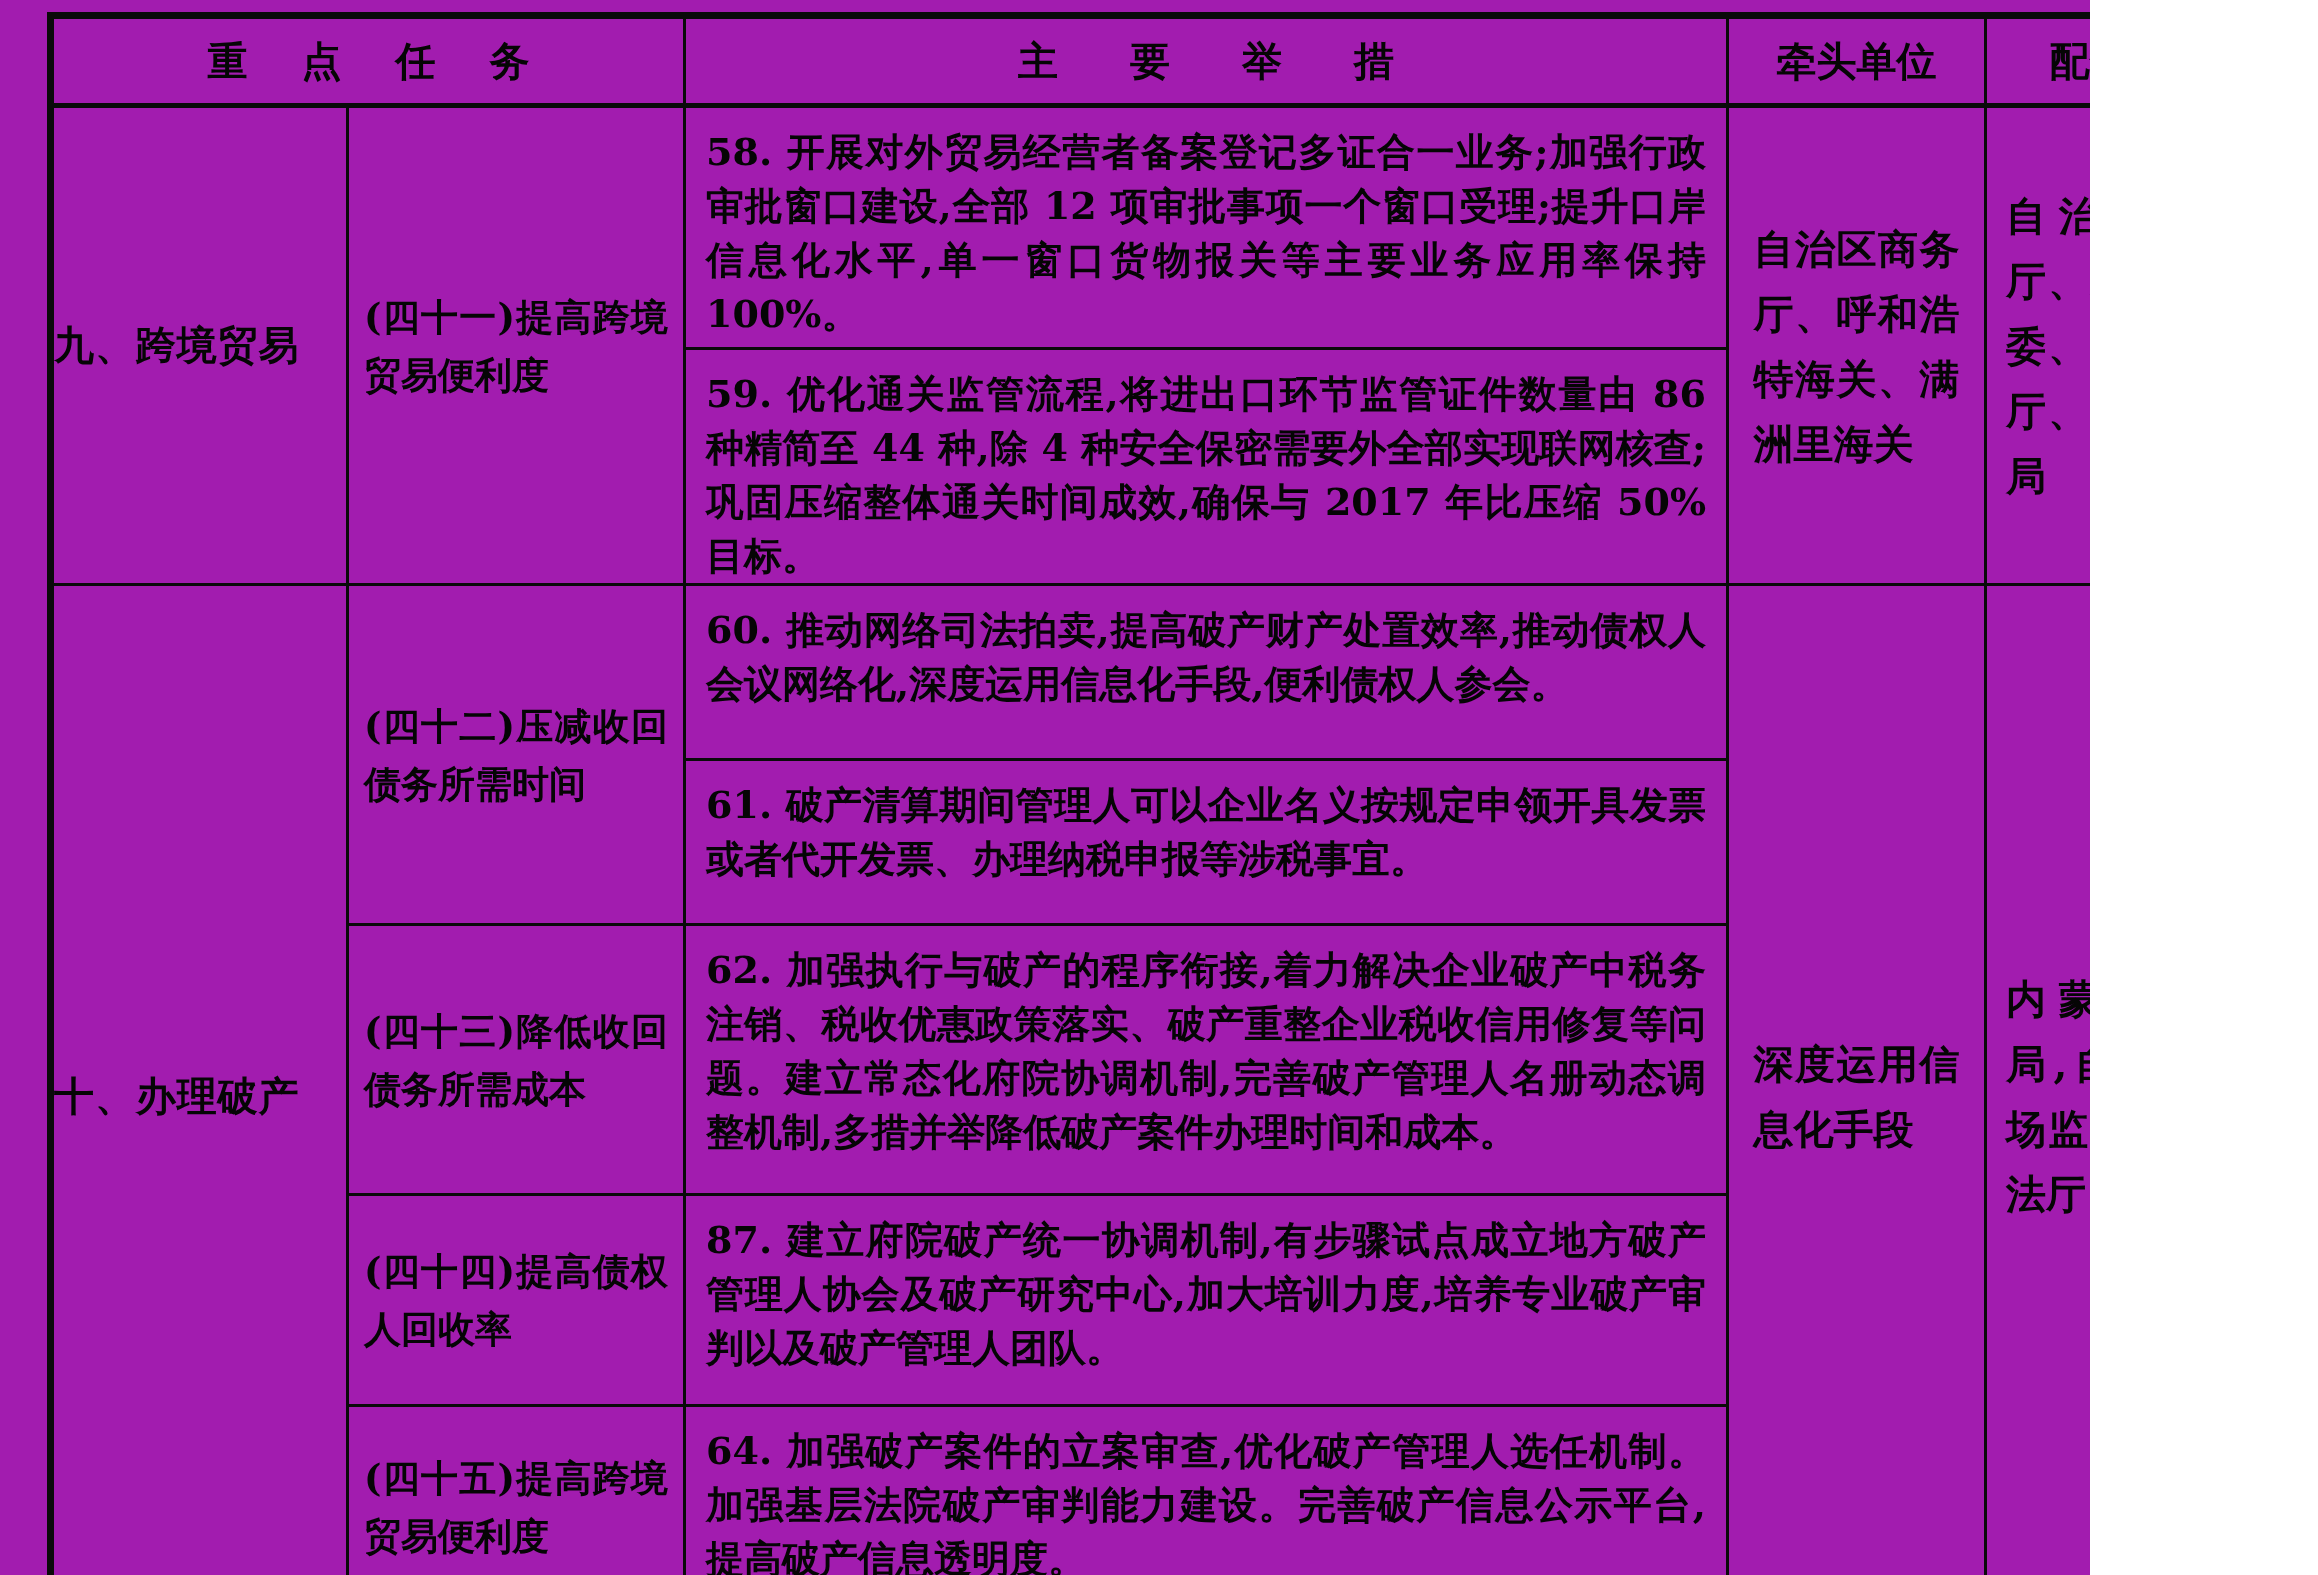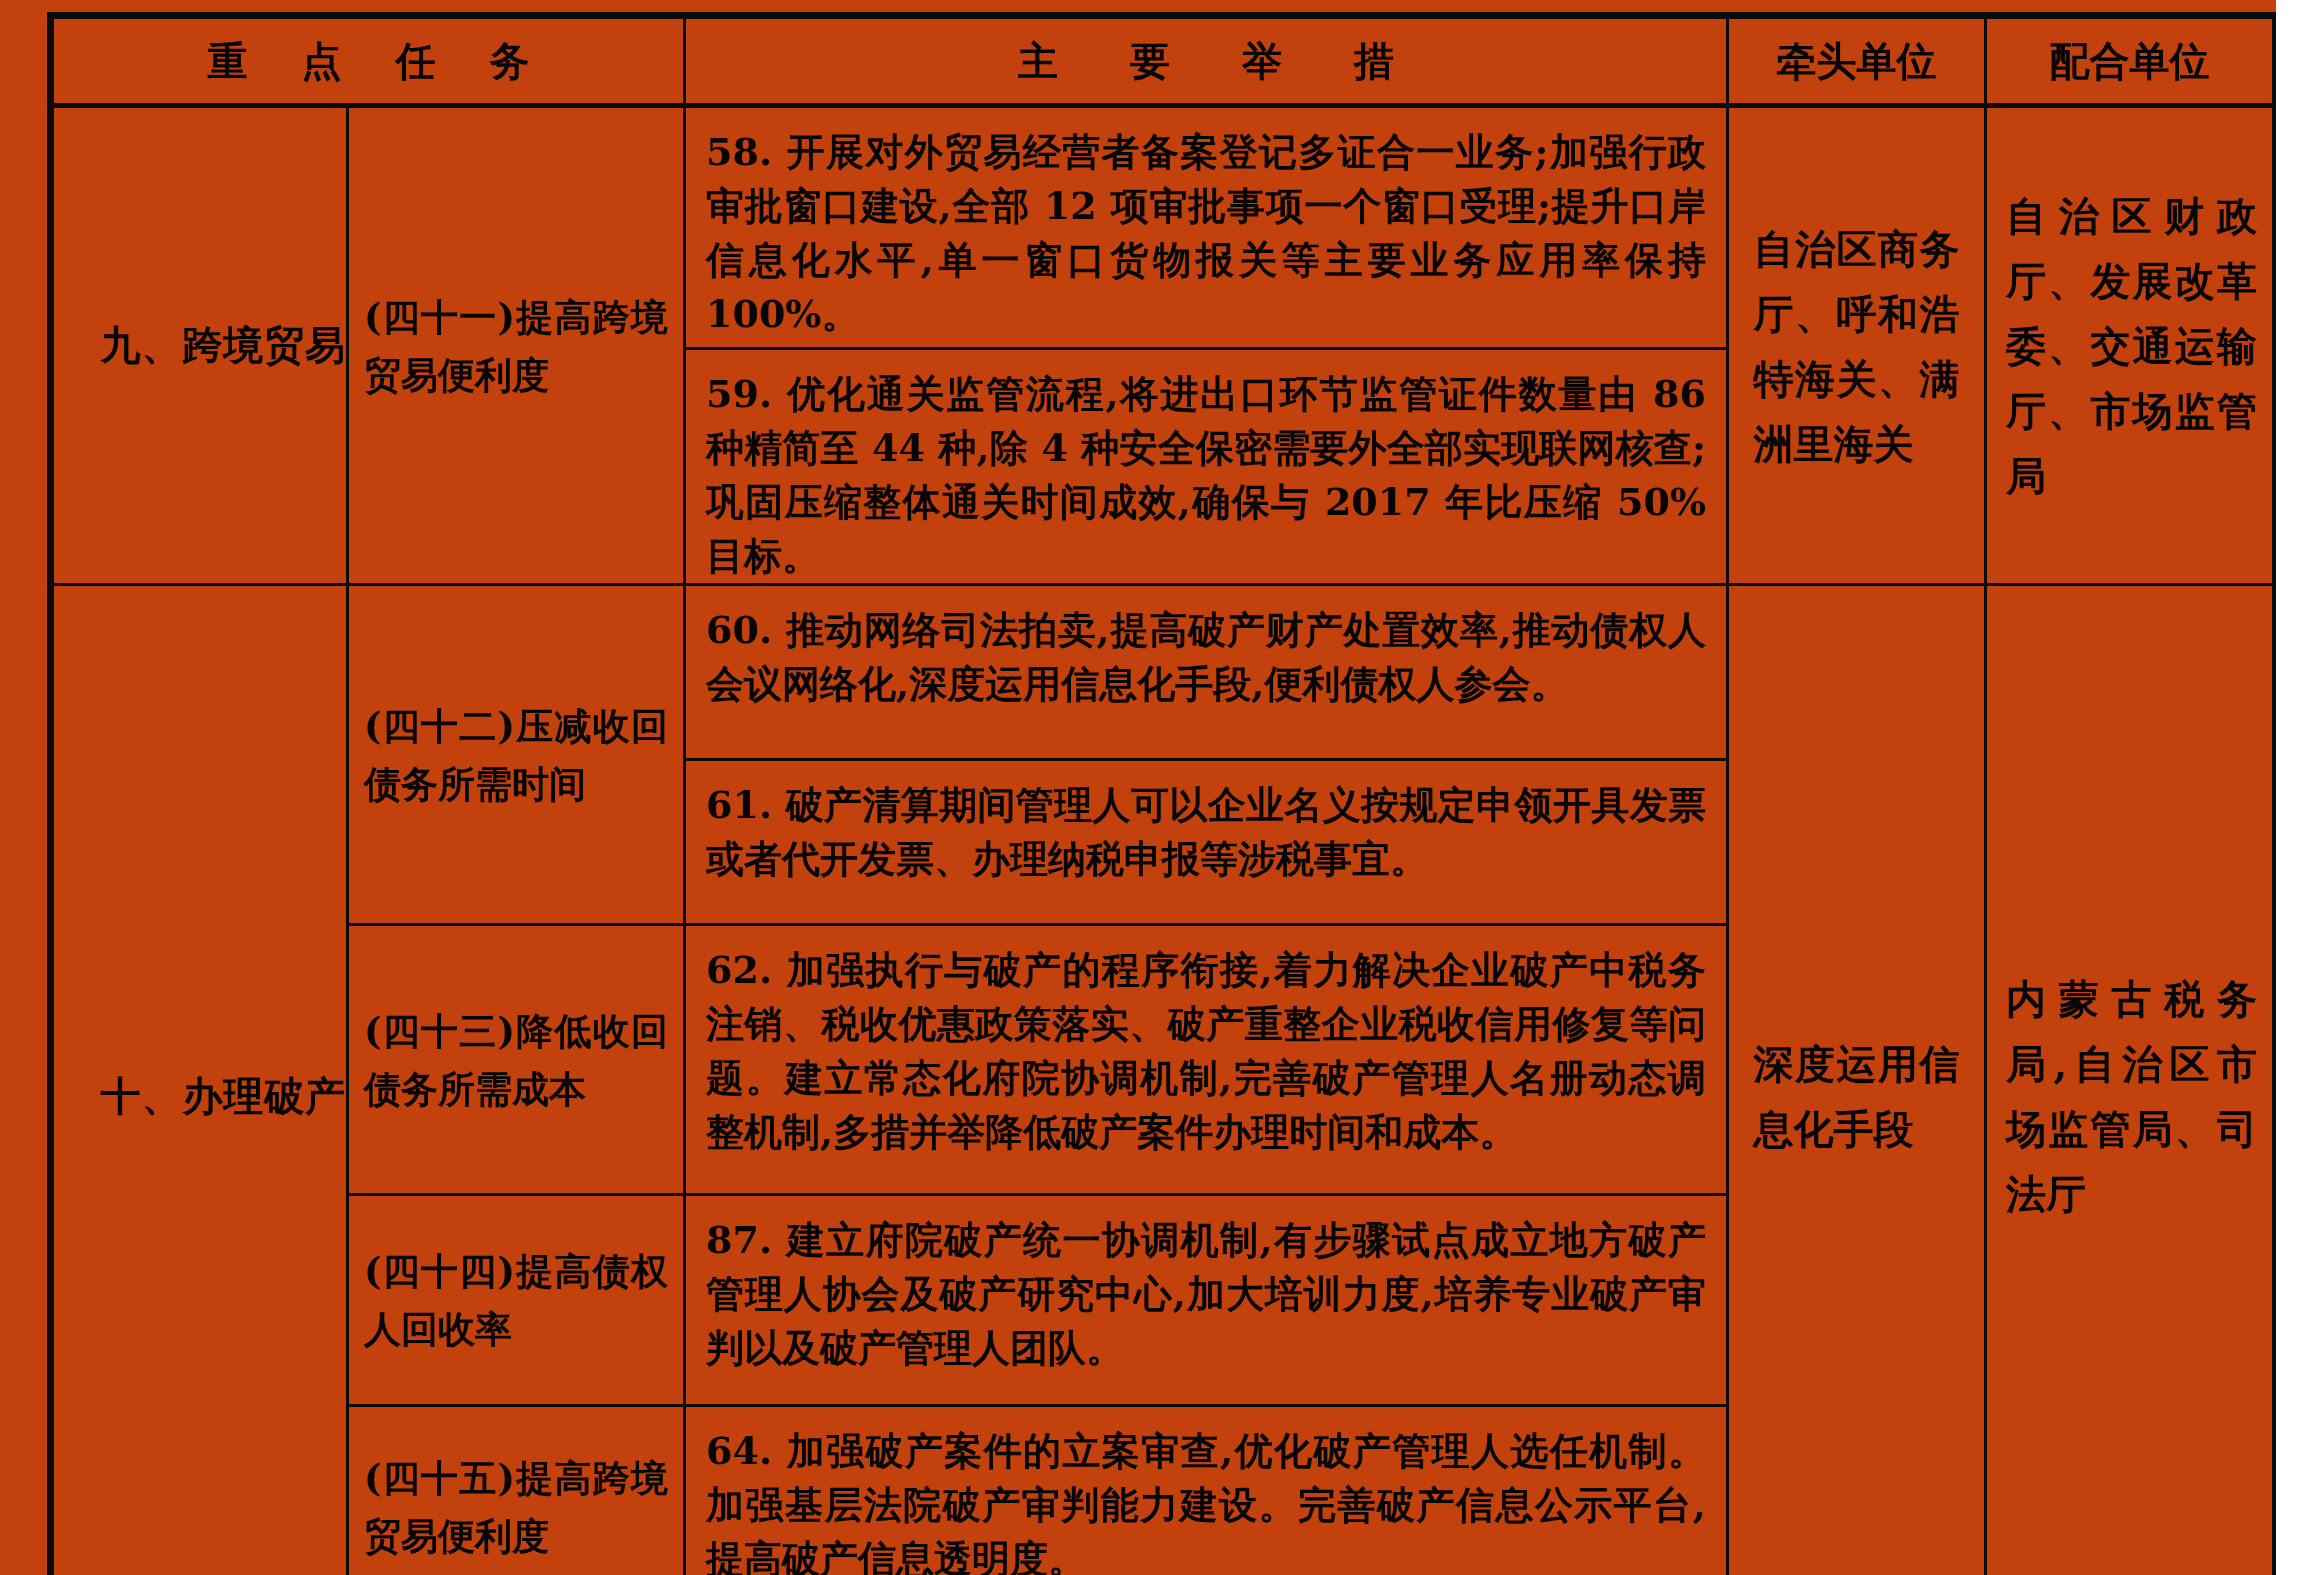--- a/index.html
+++ b/index.html
@@ -5,8 +5,8 @@
   html,body{margin:0;padding:0;background:#ffffff;}
   .page{
     position:relative;
-    width:2276px;height:1575px;
-    background:#c2410c;
+    width:2090px;height:1575px;
+    background:#a21caf;
     font-family:"DejaVu Serif","Liberation Serif",serif;
     color:#050505;
     overflow:hidden;

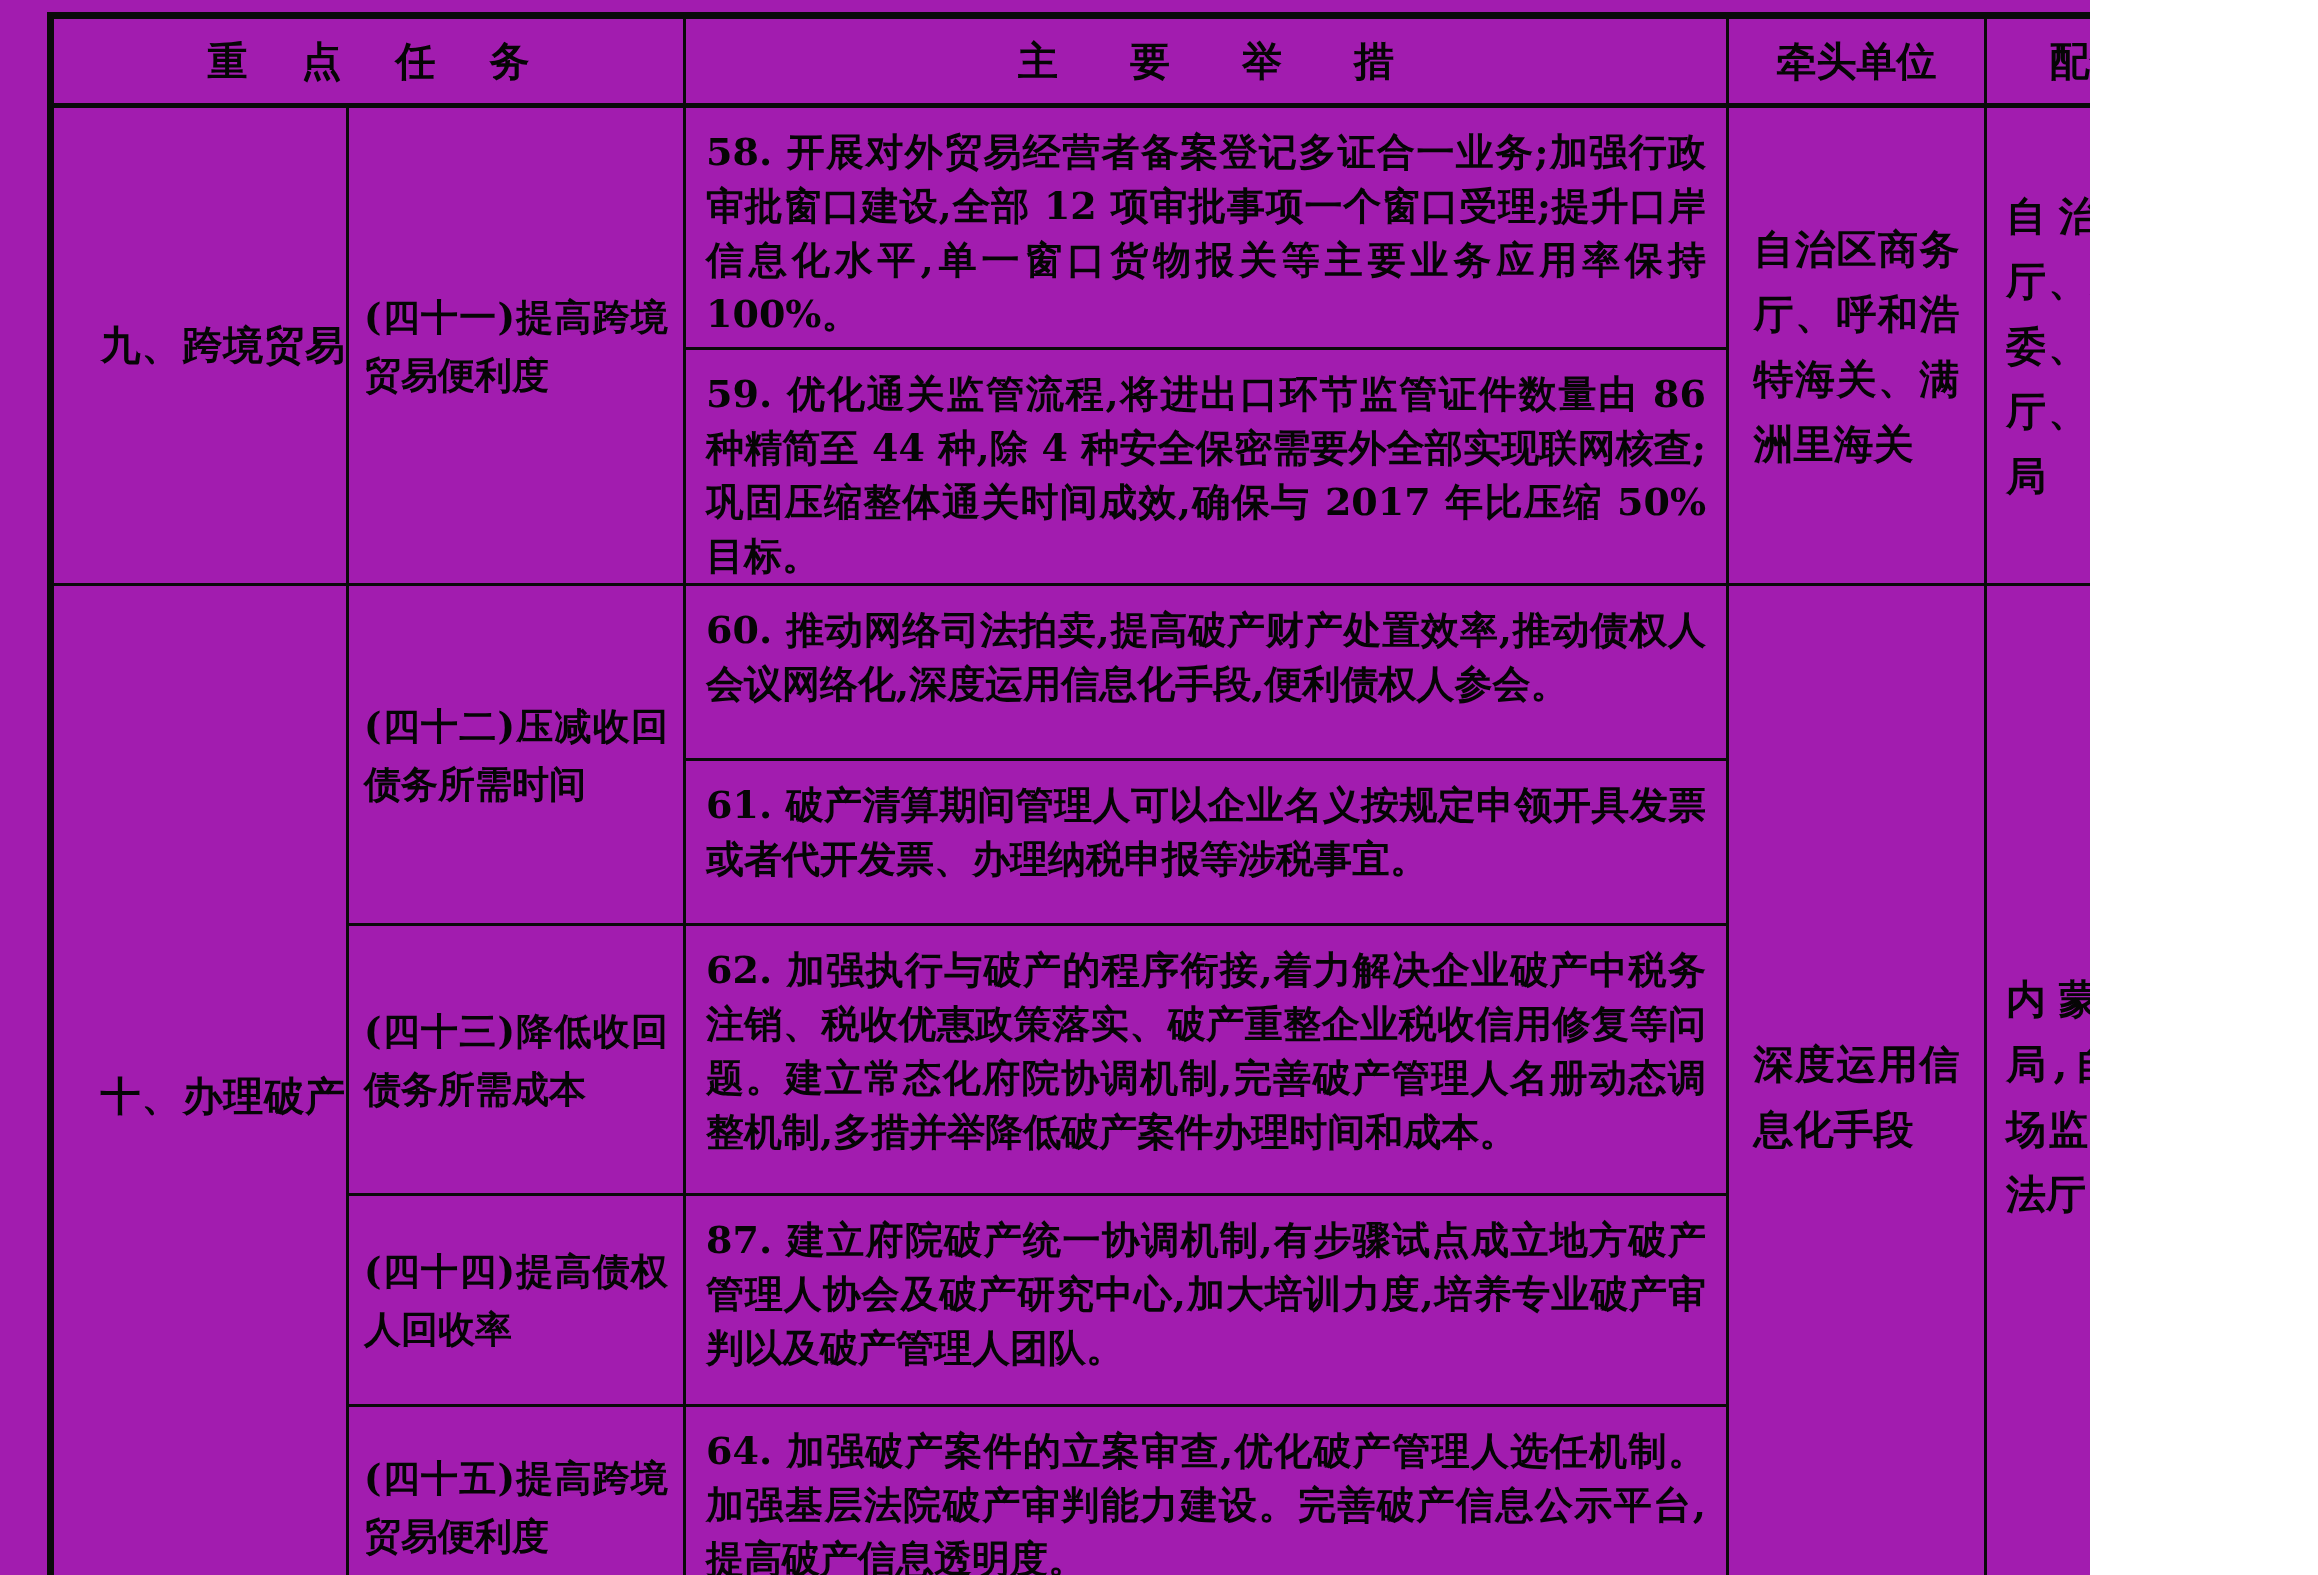--- a/index.html
+++ b/index.html
@@ -43,7 +43,7 @@
   tr.r63{height:211px;margin-top:24px;}
   tr.r64{height:204px;}
   td.cat{
-    text-align:right;
+    text-align:left;
     font-size:40px;
     letter-spacing:0.9px;
   }

